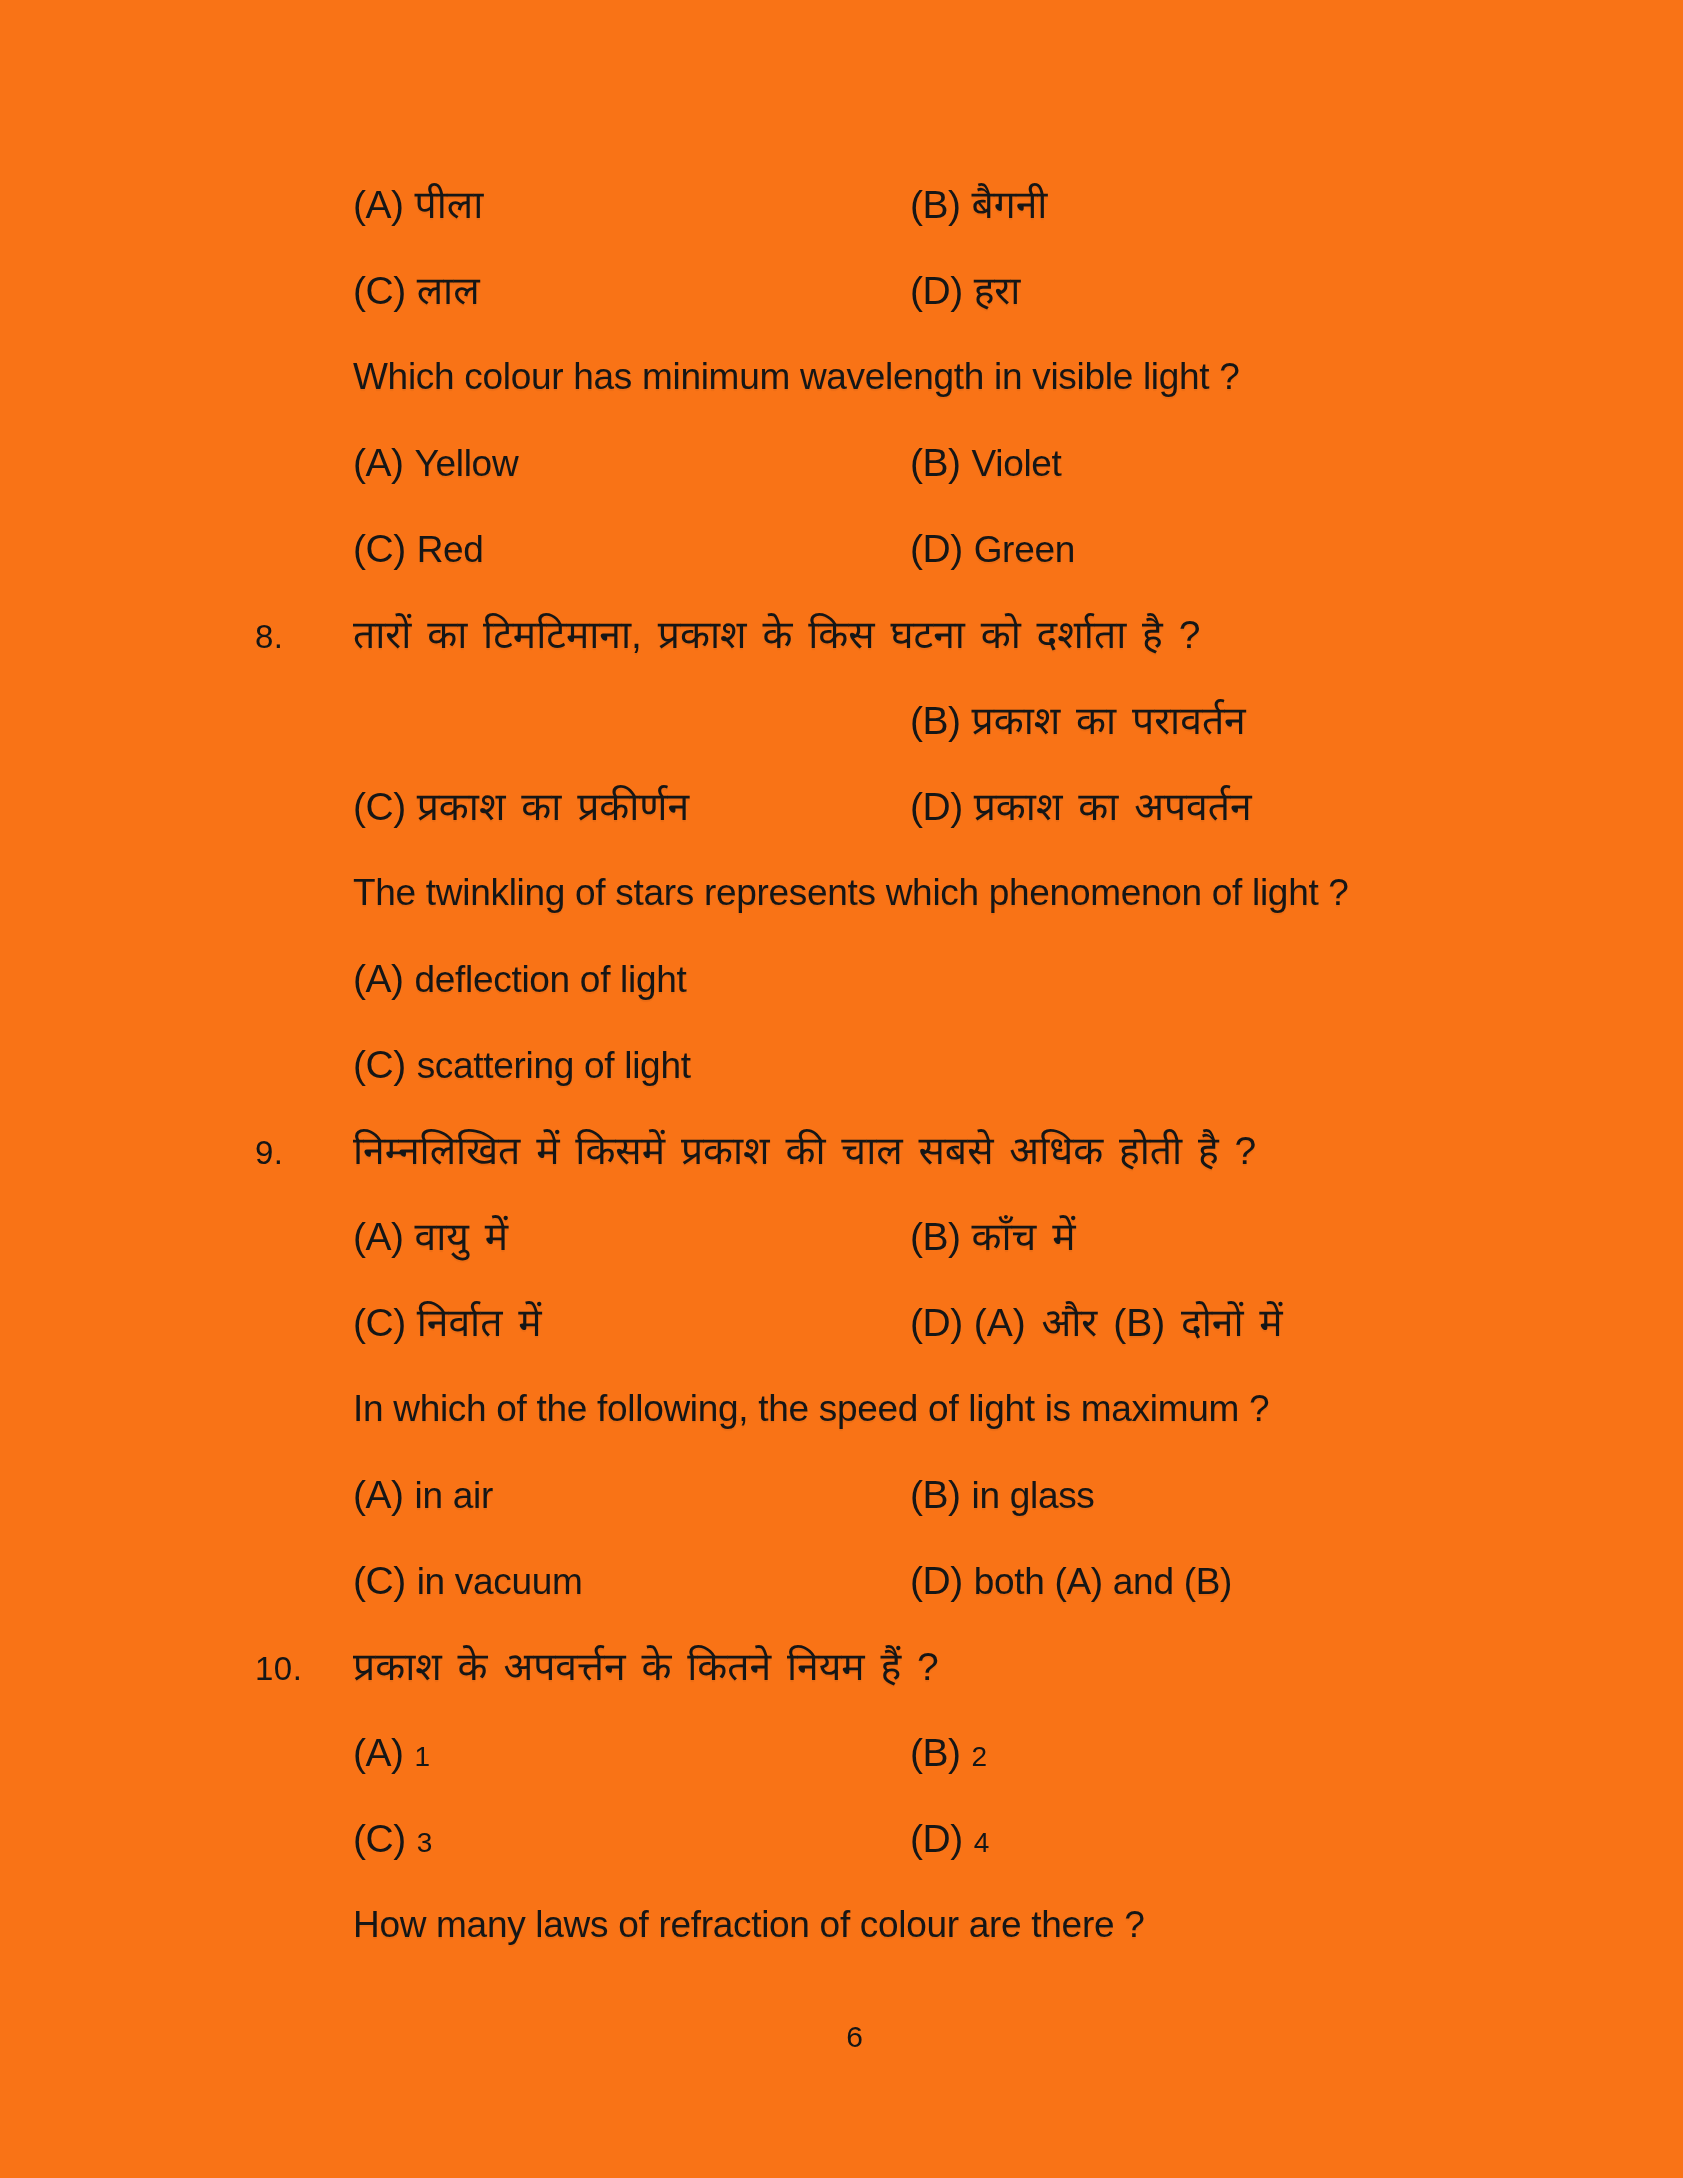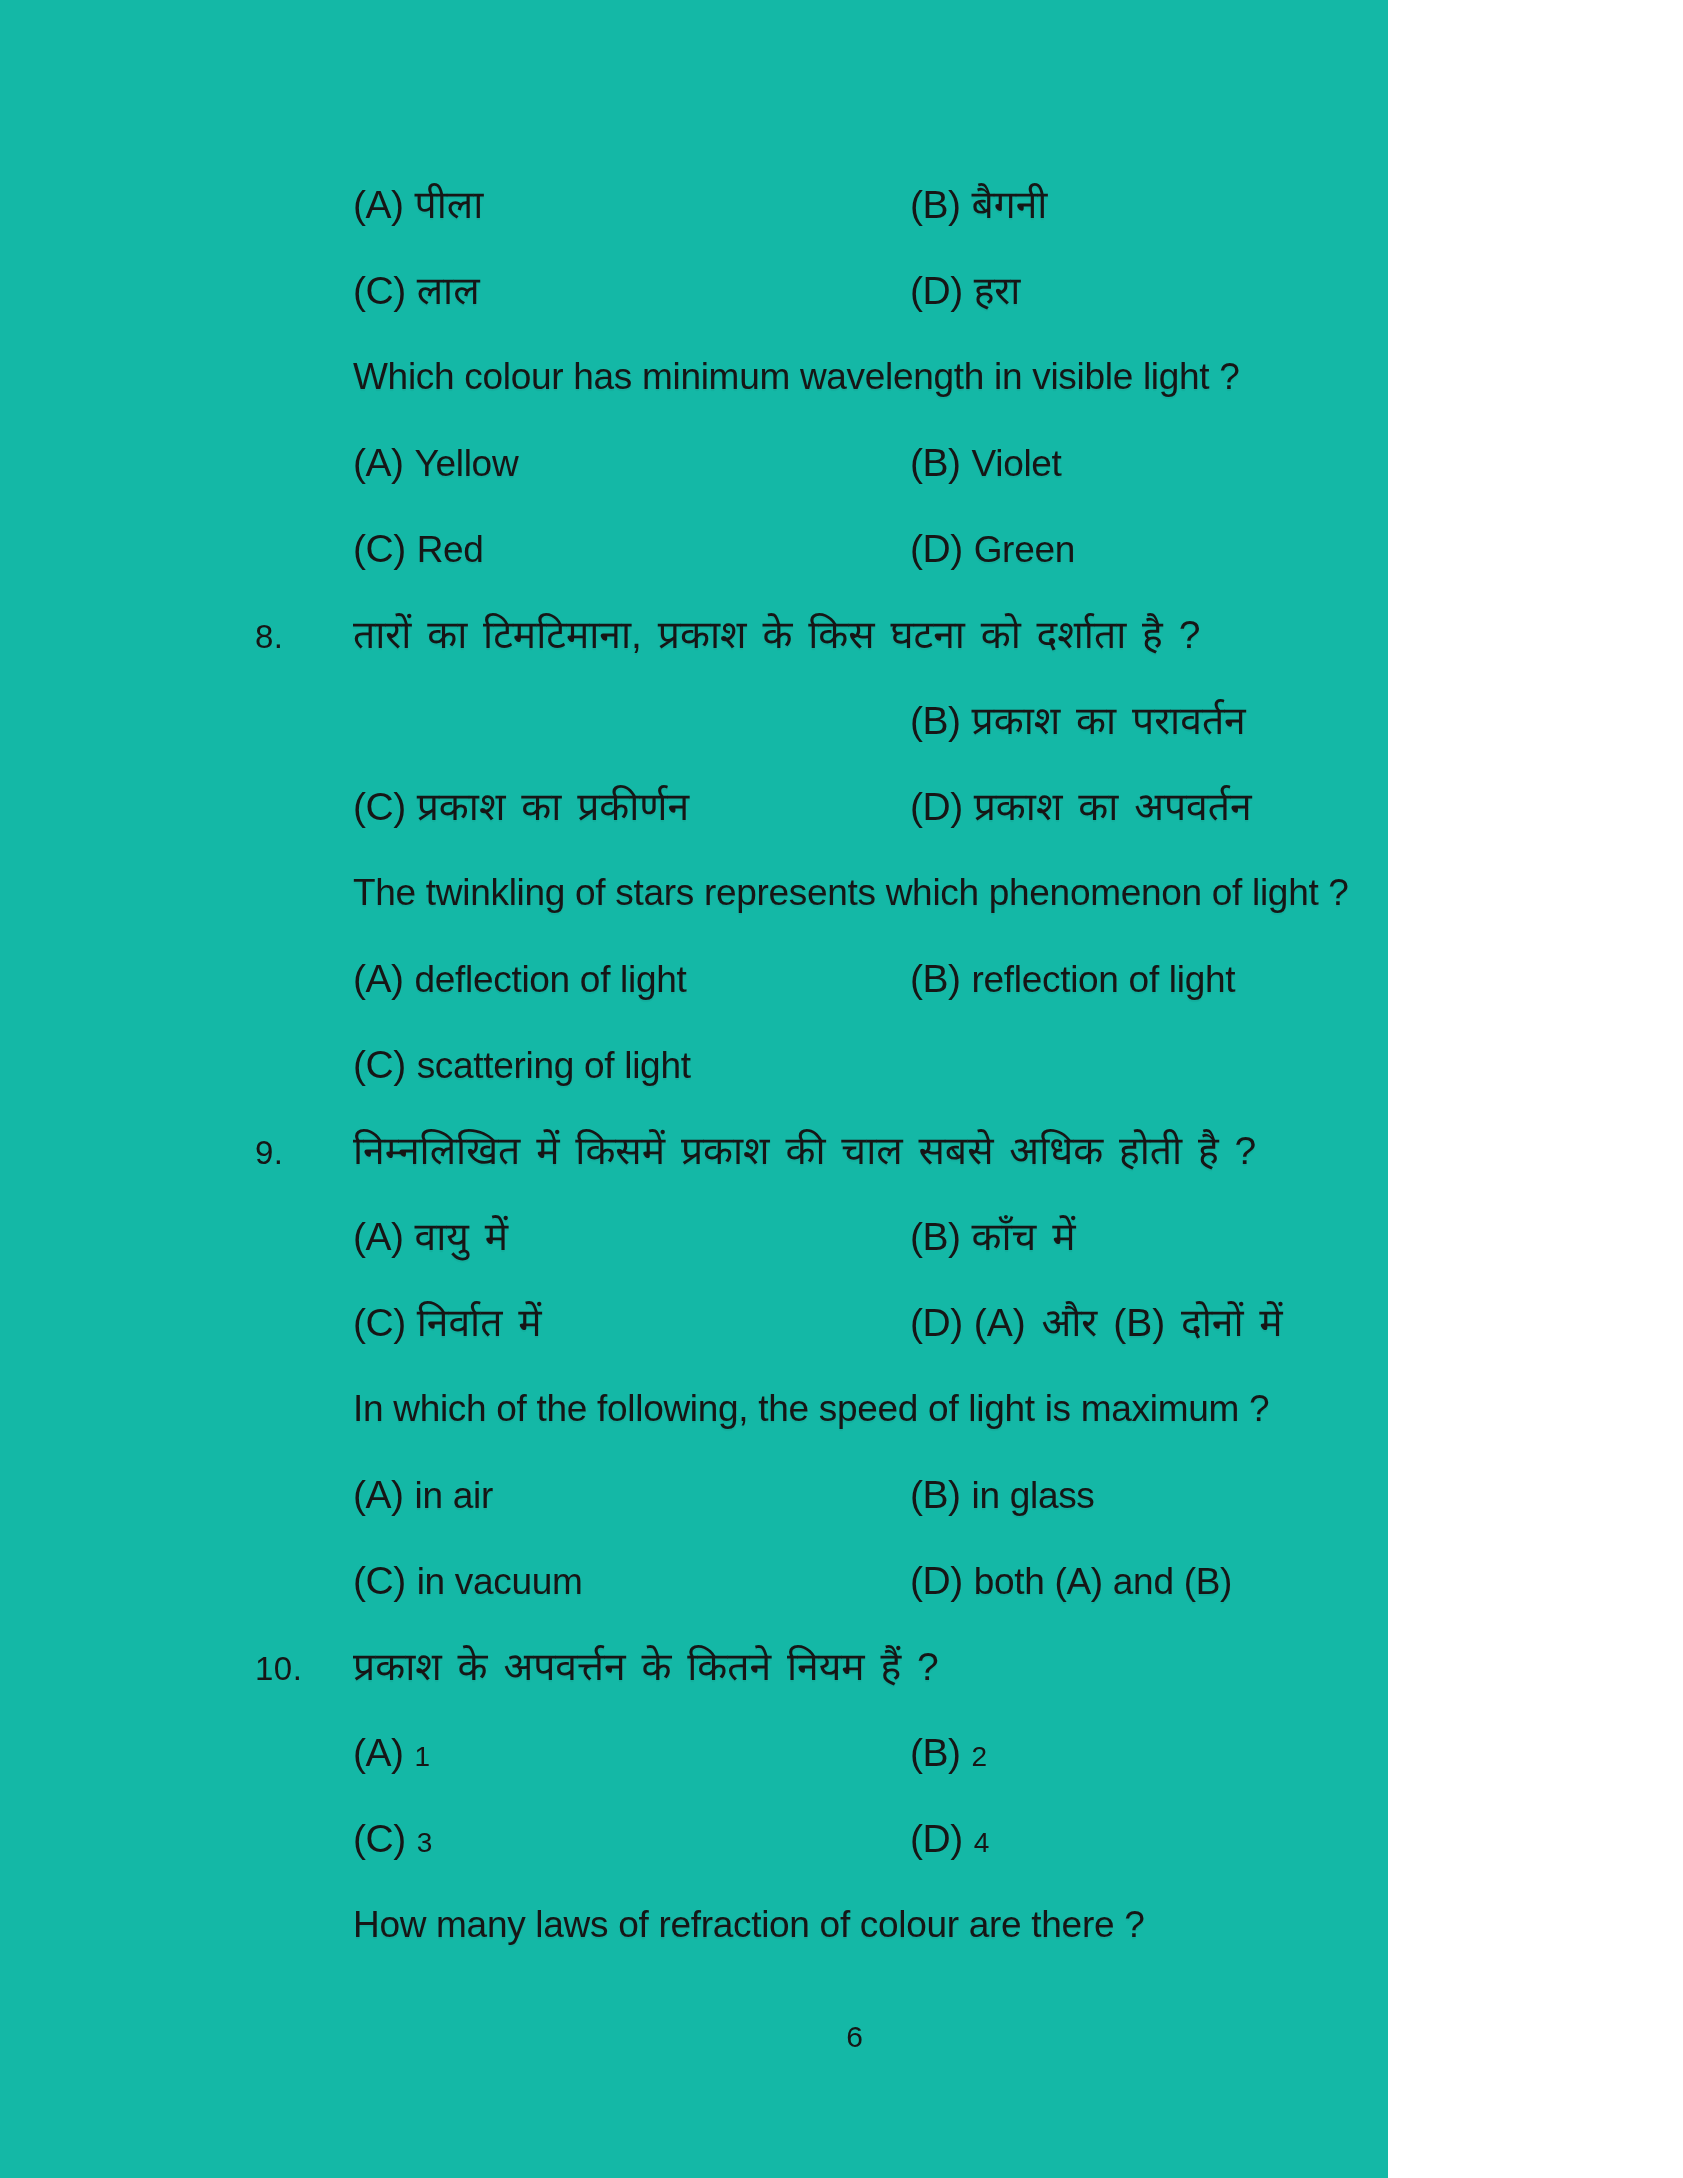--- a/index.html
+++ b/index.html
@@ -11,8 +11,8 @@
   }
   .page {
     position:relative;
-    width:1388px; height:2178px;
-    background:#14b8a6;
+    width:1683px; height:2178px;
+    background:#f97316;
     overflow:hidden;
   }
   .content {

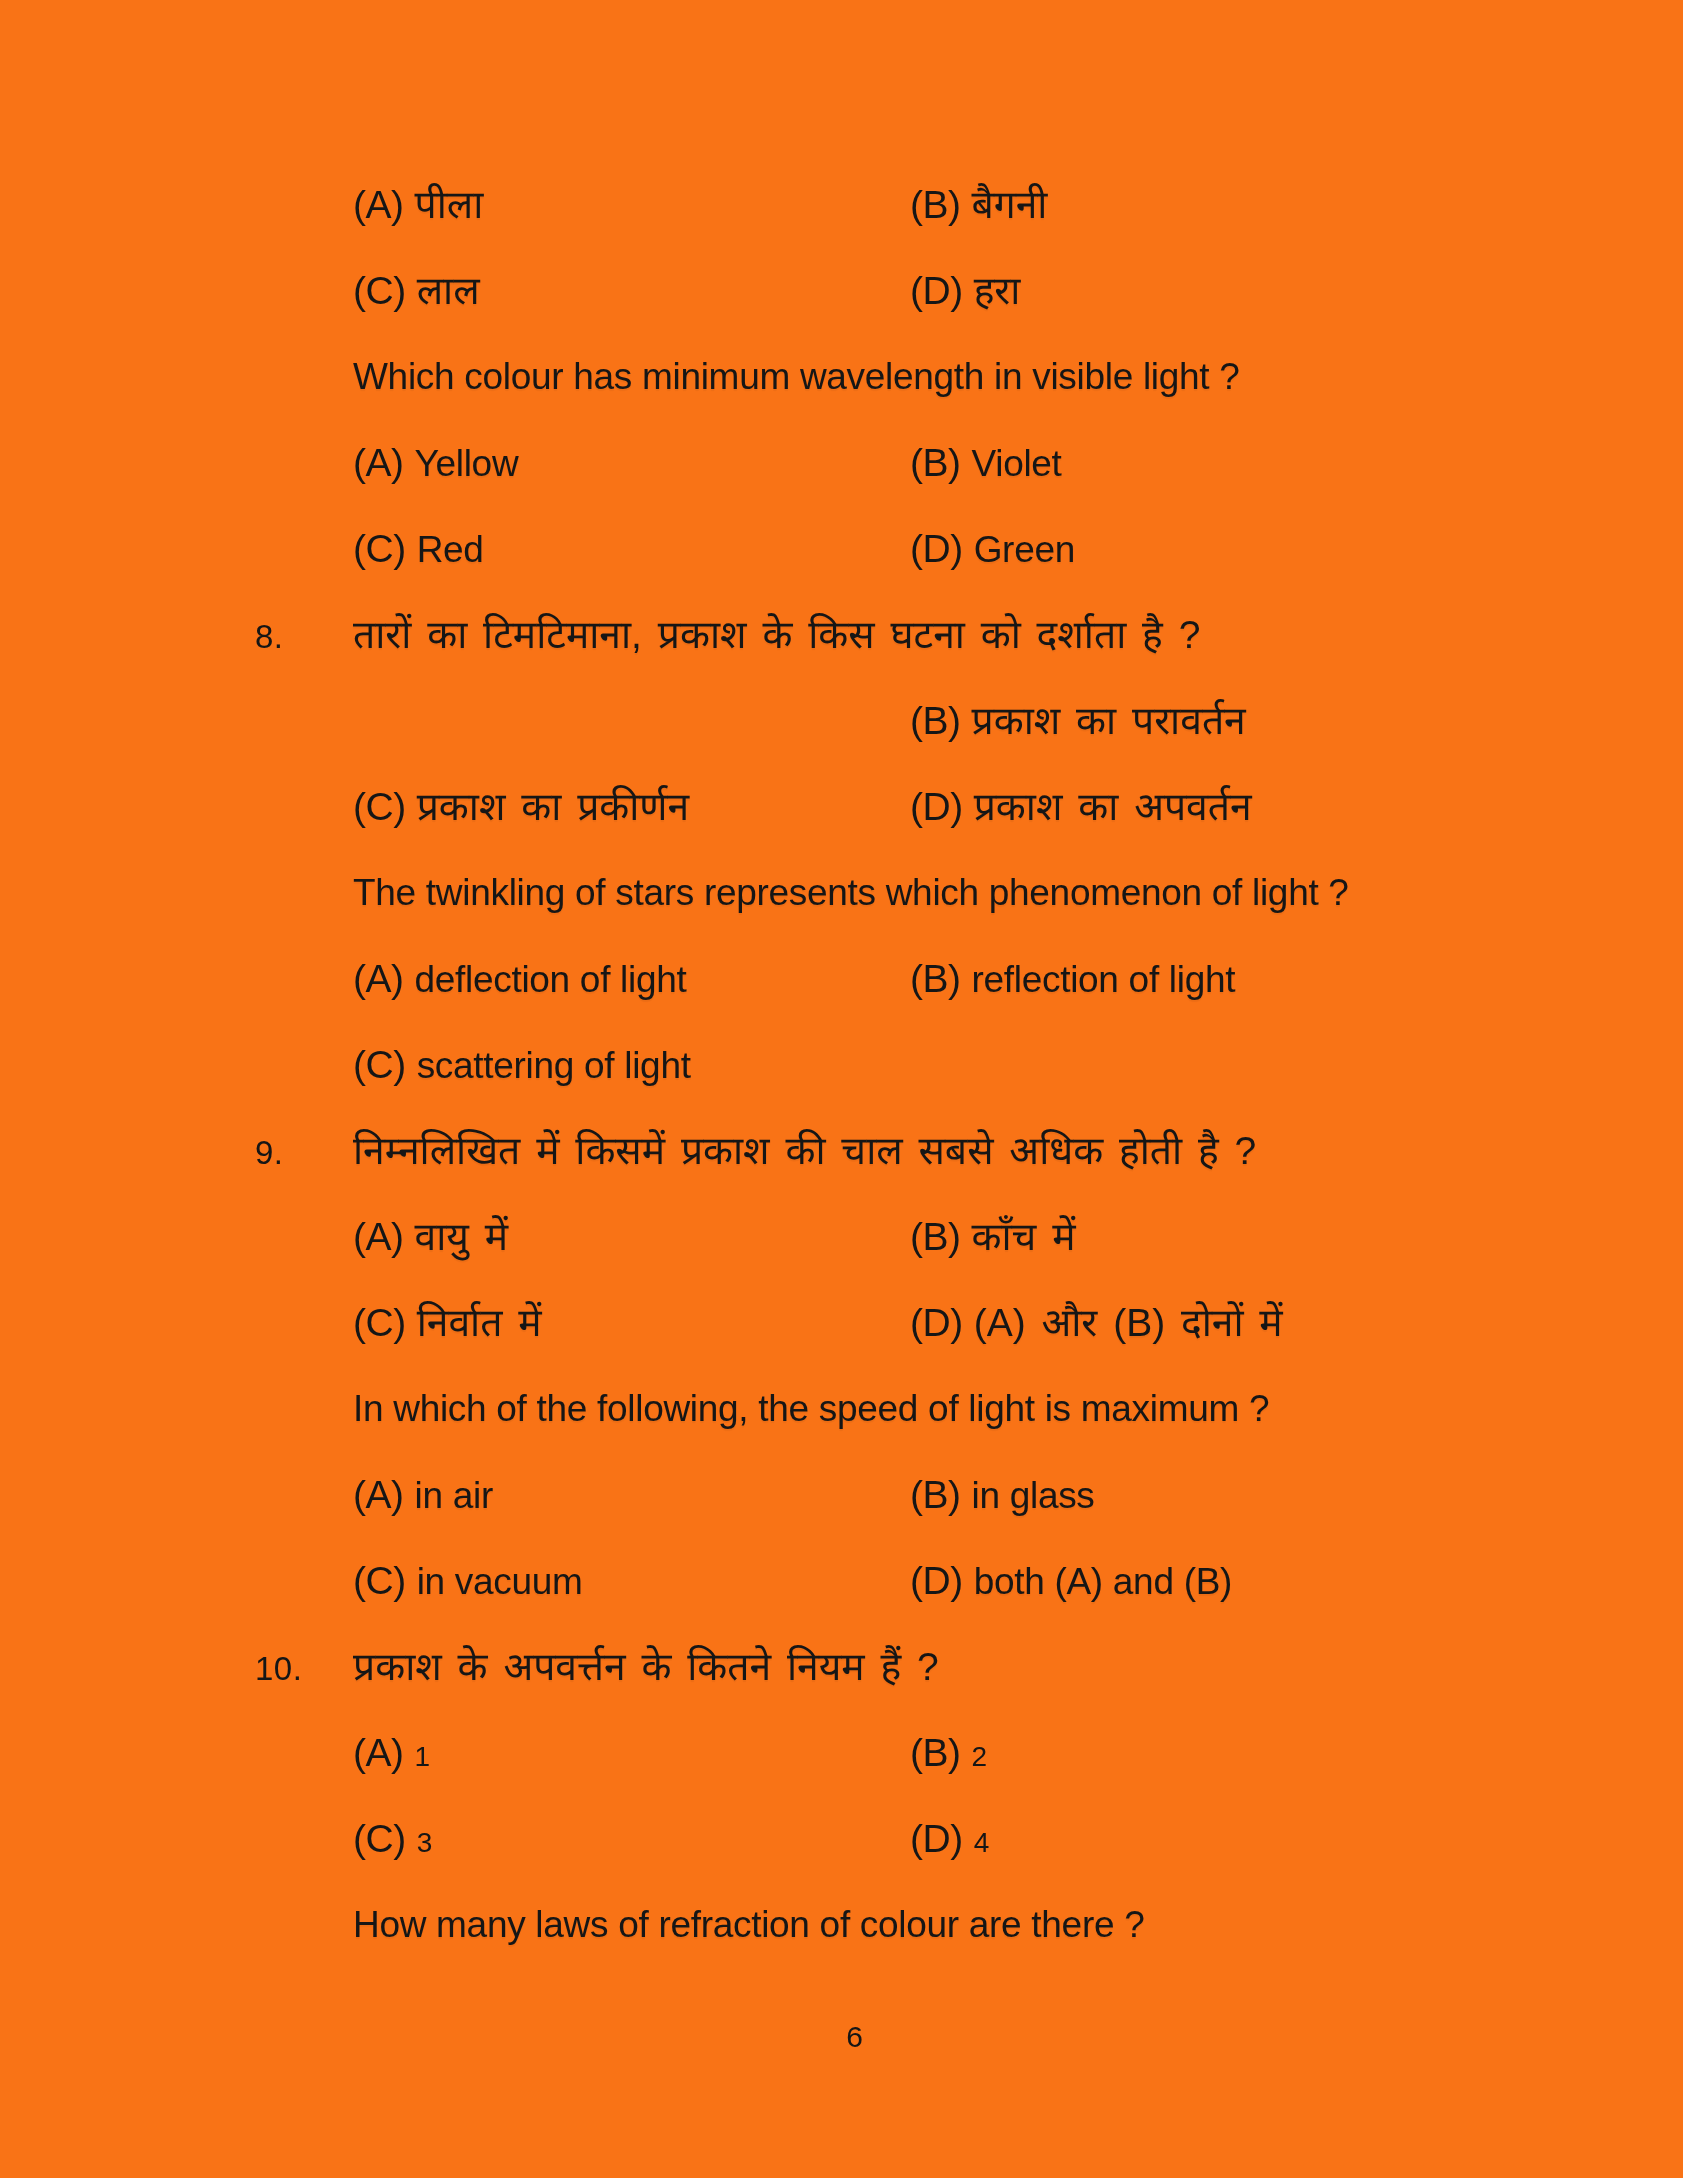--- a/index.html
+++ b/index.html
@@ -101,7 +101,6 @@
     </div>
     <div class="line">
       <span class="opt-a"><span class="lbl">(A)</span><span class="en">deflection of light</span></span>
-      <span class="opt-b"><span class="lbl">(B)</span><span class="en">reflection of light</span></span>
     </div>
     <div class="line">
       <span class="opt-a"><span class="lbl">(C)</span><span class="en">scattering of light</span></span>

